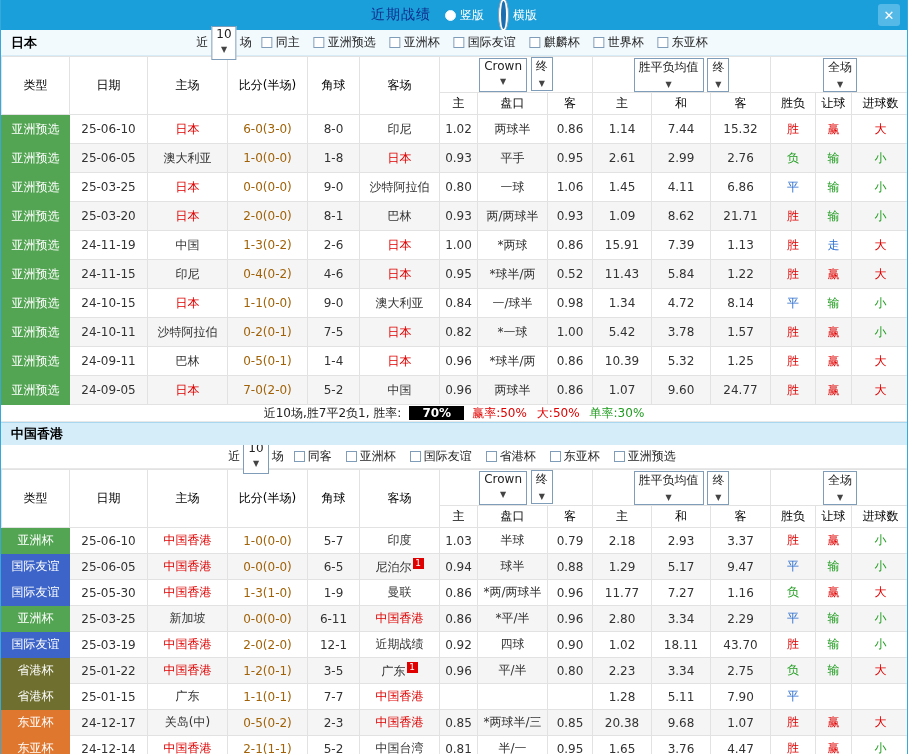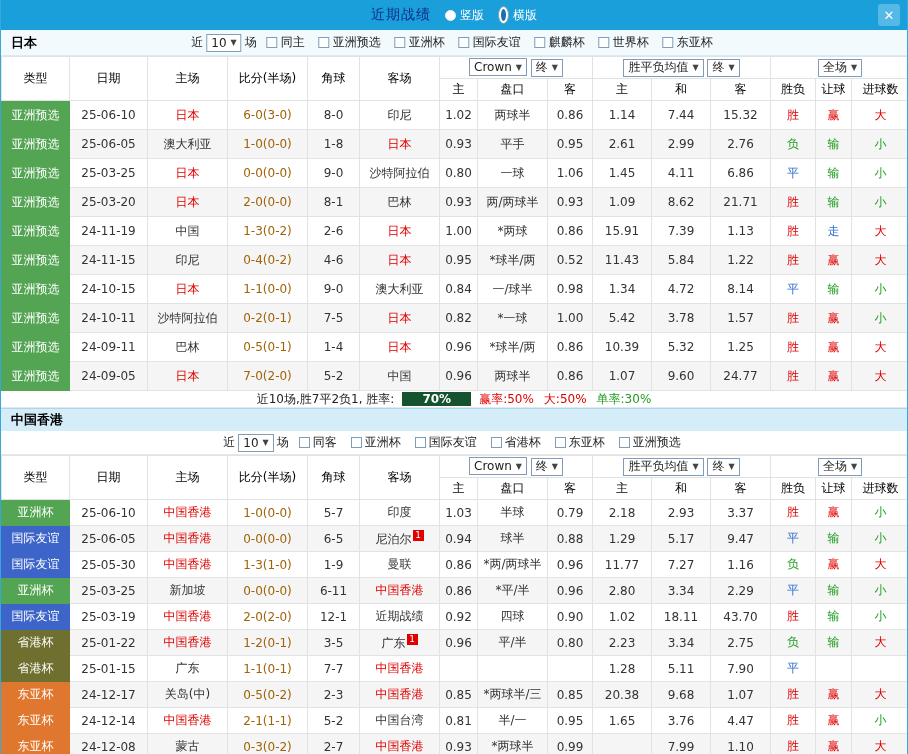--- a/index.html
+++ b/index.html
@@ -25,7 +25,7 @@
   .controls-row { height:24px; display:flex; align-items:center; justify-content:center; background:#fff; border-bottom:1px solid #E8E8E8; }
   .lbl { font-size:12px; color:#222; margin:0 3px; }
   .sel { display:inline-flex; align-items:center; gap:4px; border:1px solid #7F9DB9; background:#fff; padding:0 4px;
-         height:18px; font-size:12px; color:#222; cursor:pointer; white-space:nowrap; }
+         height:34px; font-size:12px; color:#222; cursor:pointer; white-space:nowrap;flex-direction:column; }
   .arr { font-size:8px; color:#444; }
   .chk { display:inline-flex; align-items:center; gap:3px; font-size:12px; color:#222; margin:0 7px; cursor:pointer; }
   .box { width:11px; height:11px; border:1px solid #7F9DB9; background:#fff; display:inline-block; }

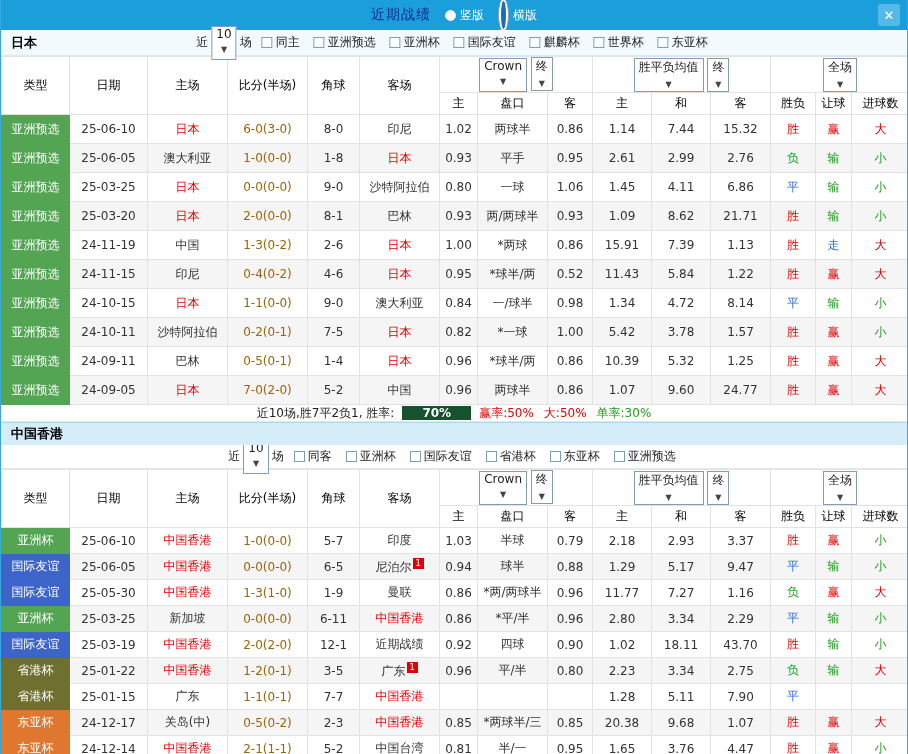--- a/index.html
+++ b/index.html
@@ -54,7 +54,7 @@
   
   .summary { height:17px; display:flex; align-items:center; justify-content:center; gap:8px; font-size:12px; color:#222;
              background:#fff; border-bottom:1px solid #E8E8E8; }
-  .rate-badge { background:#14532d; color:#fff; padding:0 20px; font-weight:bold; font-size:12px; }
+  .rate-badge { background:#000000; color:#fff; padding:0 13px; font-weight:bold; font-size:12px; }
   .sum-stats { display:inline-flex; gap:10px; }
 </style>
 </head>

